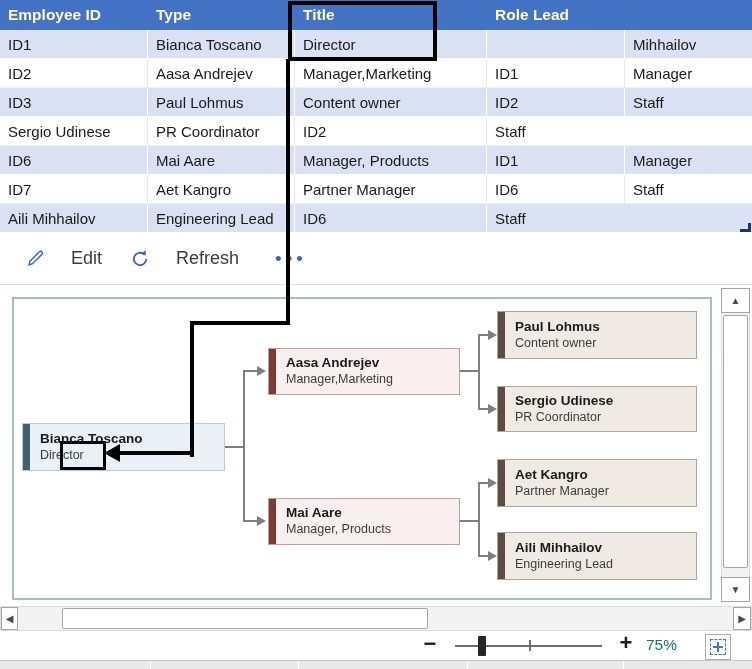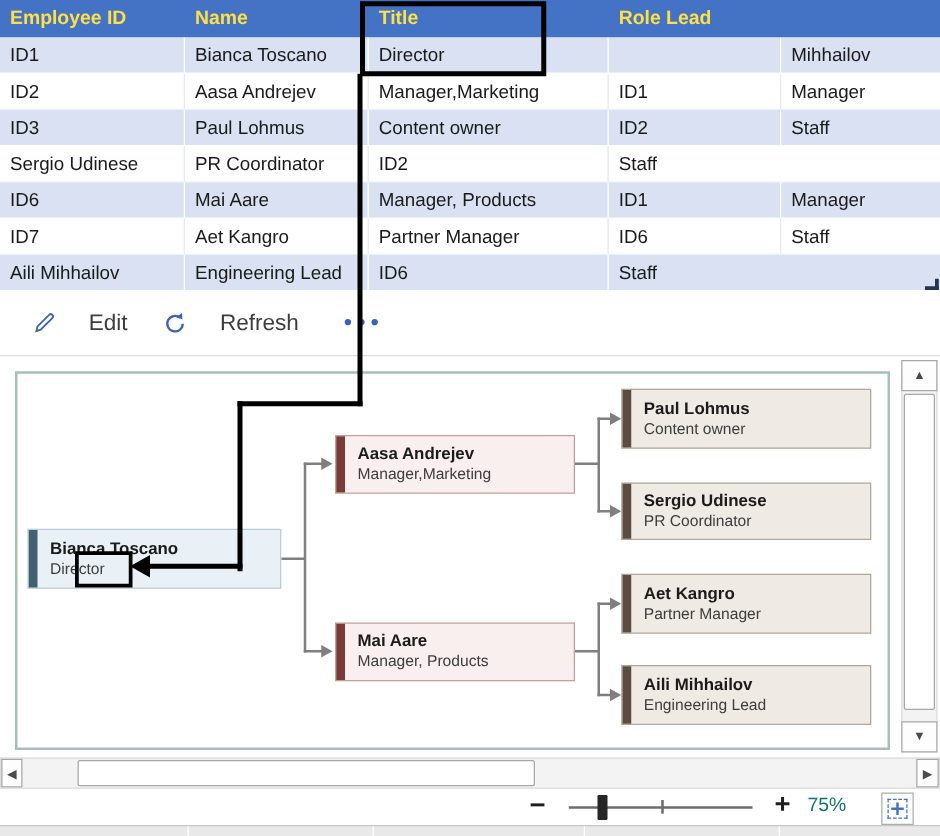--- a/index.html
+++ b/index.html
@@ -14,7 +14,7 @@
   .trow.plain{background:#fff;border-bottom:1px solid #edf1f9;}
   .tcell{display:flex;align-items:center;padding-left:8px;font-size:15px;color:#1a1a1a;
          box-sizing:border-box;white-space:nowrap;overflow:hidden;}
-  .head .tcell{color:#fde047;font-size:15.5px;}
+  .head .tcell{color:#fef9c3;font-size:15.5px;}
   .band .tcell{border-right:1px solid #fff;}
   .plain .tcell{border-right:1px solid #e4e9f4;}
   .trow .tcell:last-child{border-right:none;}

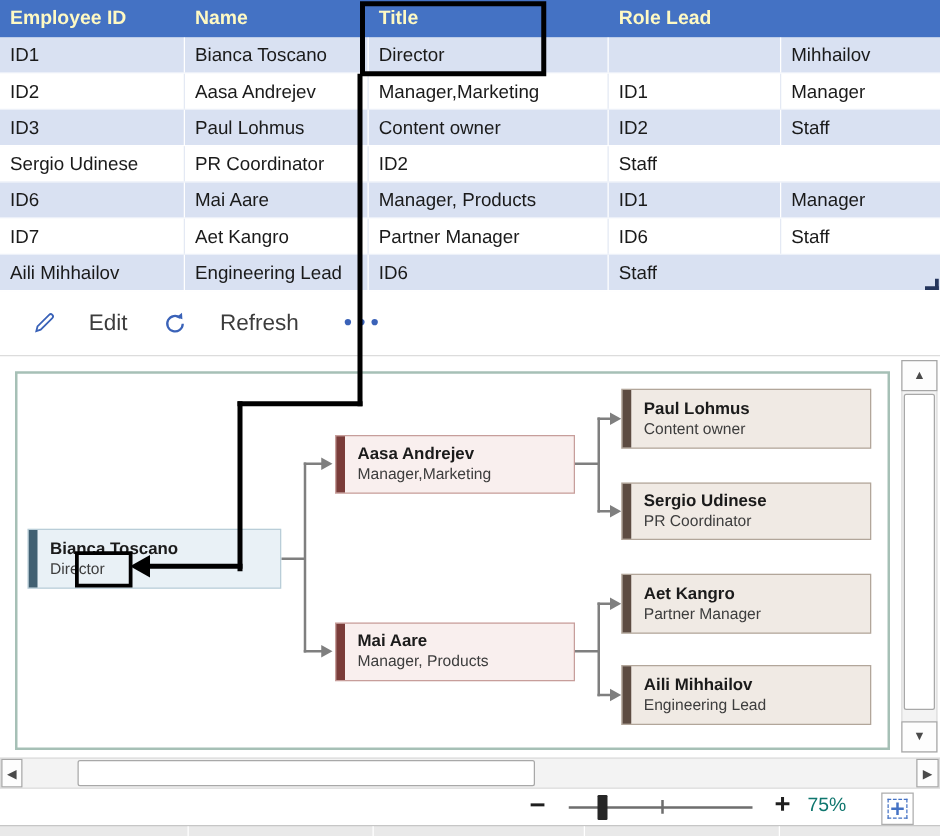--- a/index.html
+++ b/index.html
@@ -88,7 +88,7 @@
   <div id="xl-table">
     <div class="trow head">
       <div class="tcell">Employee ID</div>
-      <div class="tcell">Name</div>
+      <div class="tcell">Type</div>
       <div class="tcell">Title</div>
       <div class="tcell">Role Lead</div>
     </div>

